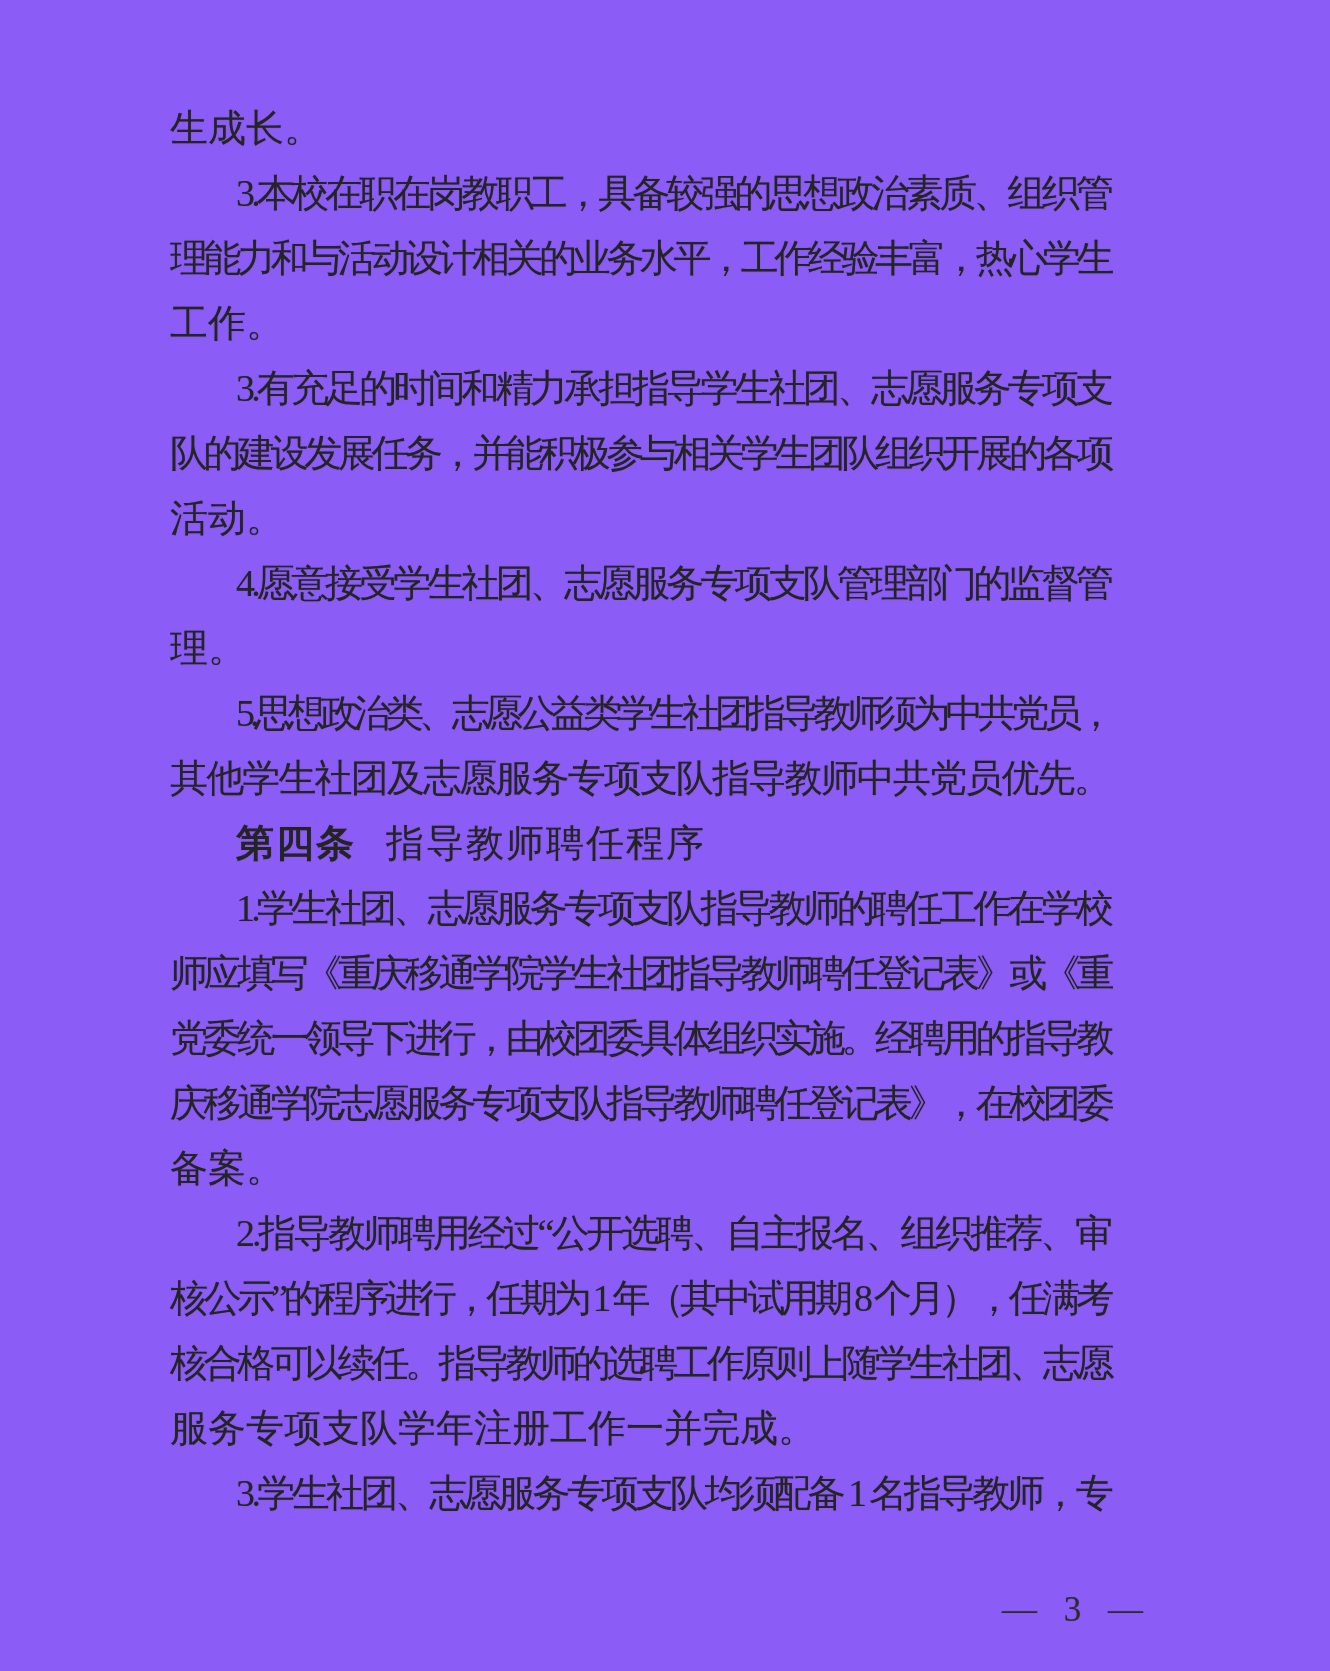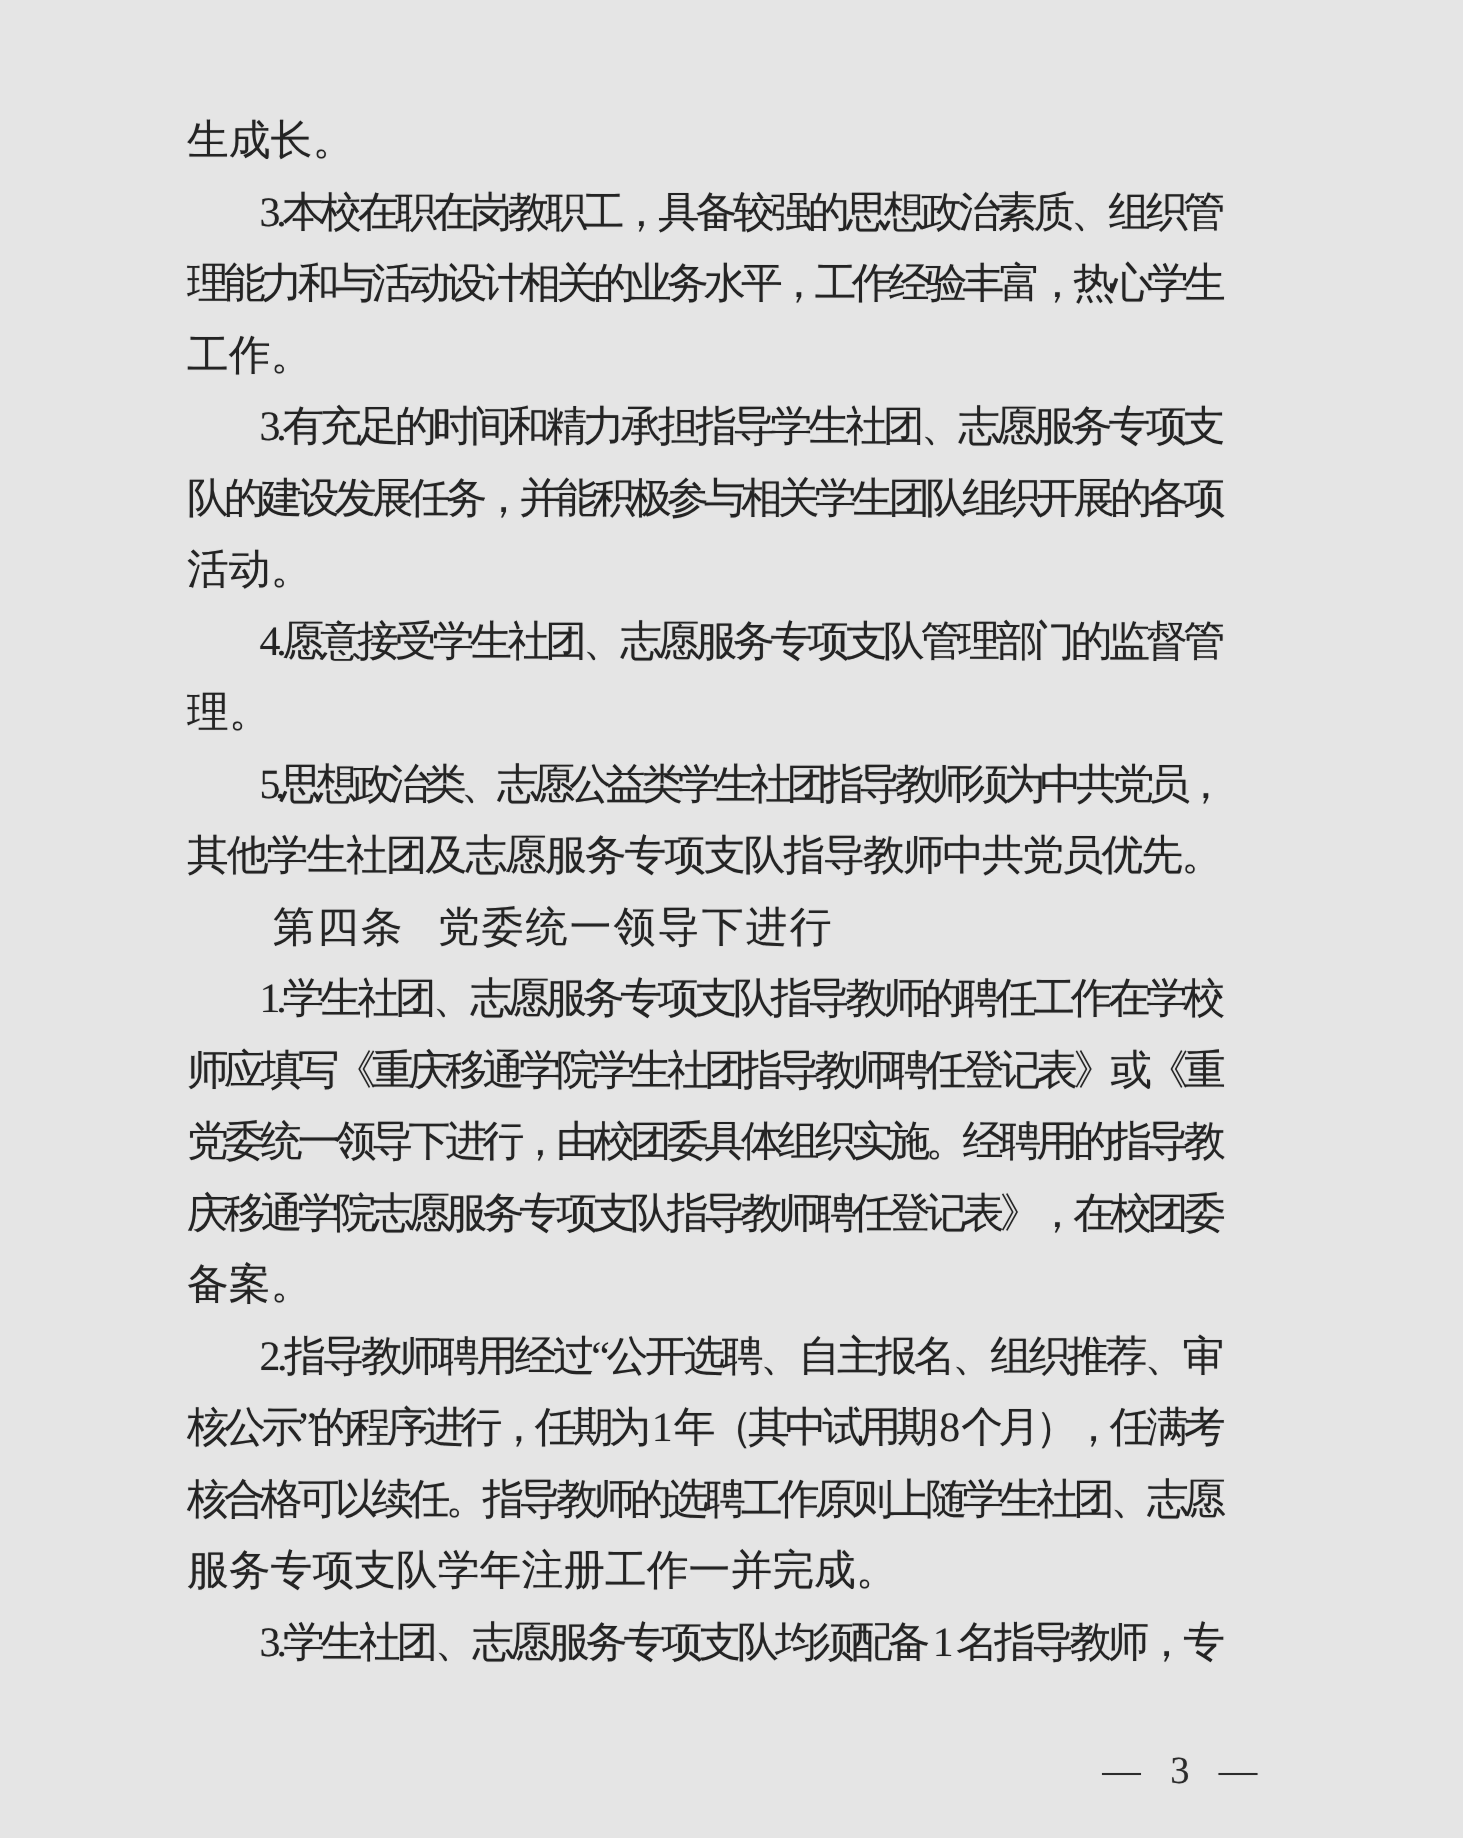--- a/index.html
+++ b/index.html
@@ -12,7 +12,7 @@
     position: relative;
     width: 1330px;
     height: 1671px;
-    background: #e5e5e5;
+    background: #8b5cf6;
     overflow: hidden;
     color: #242424;
   }

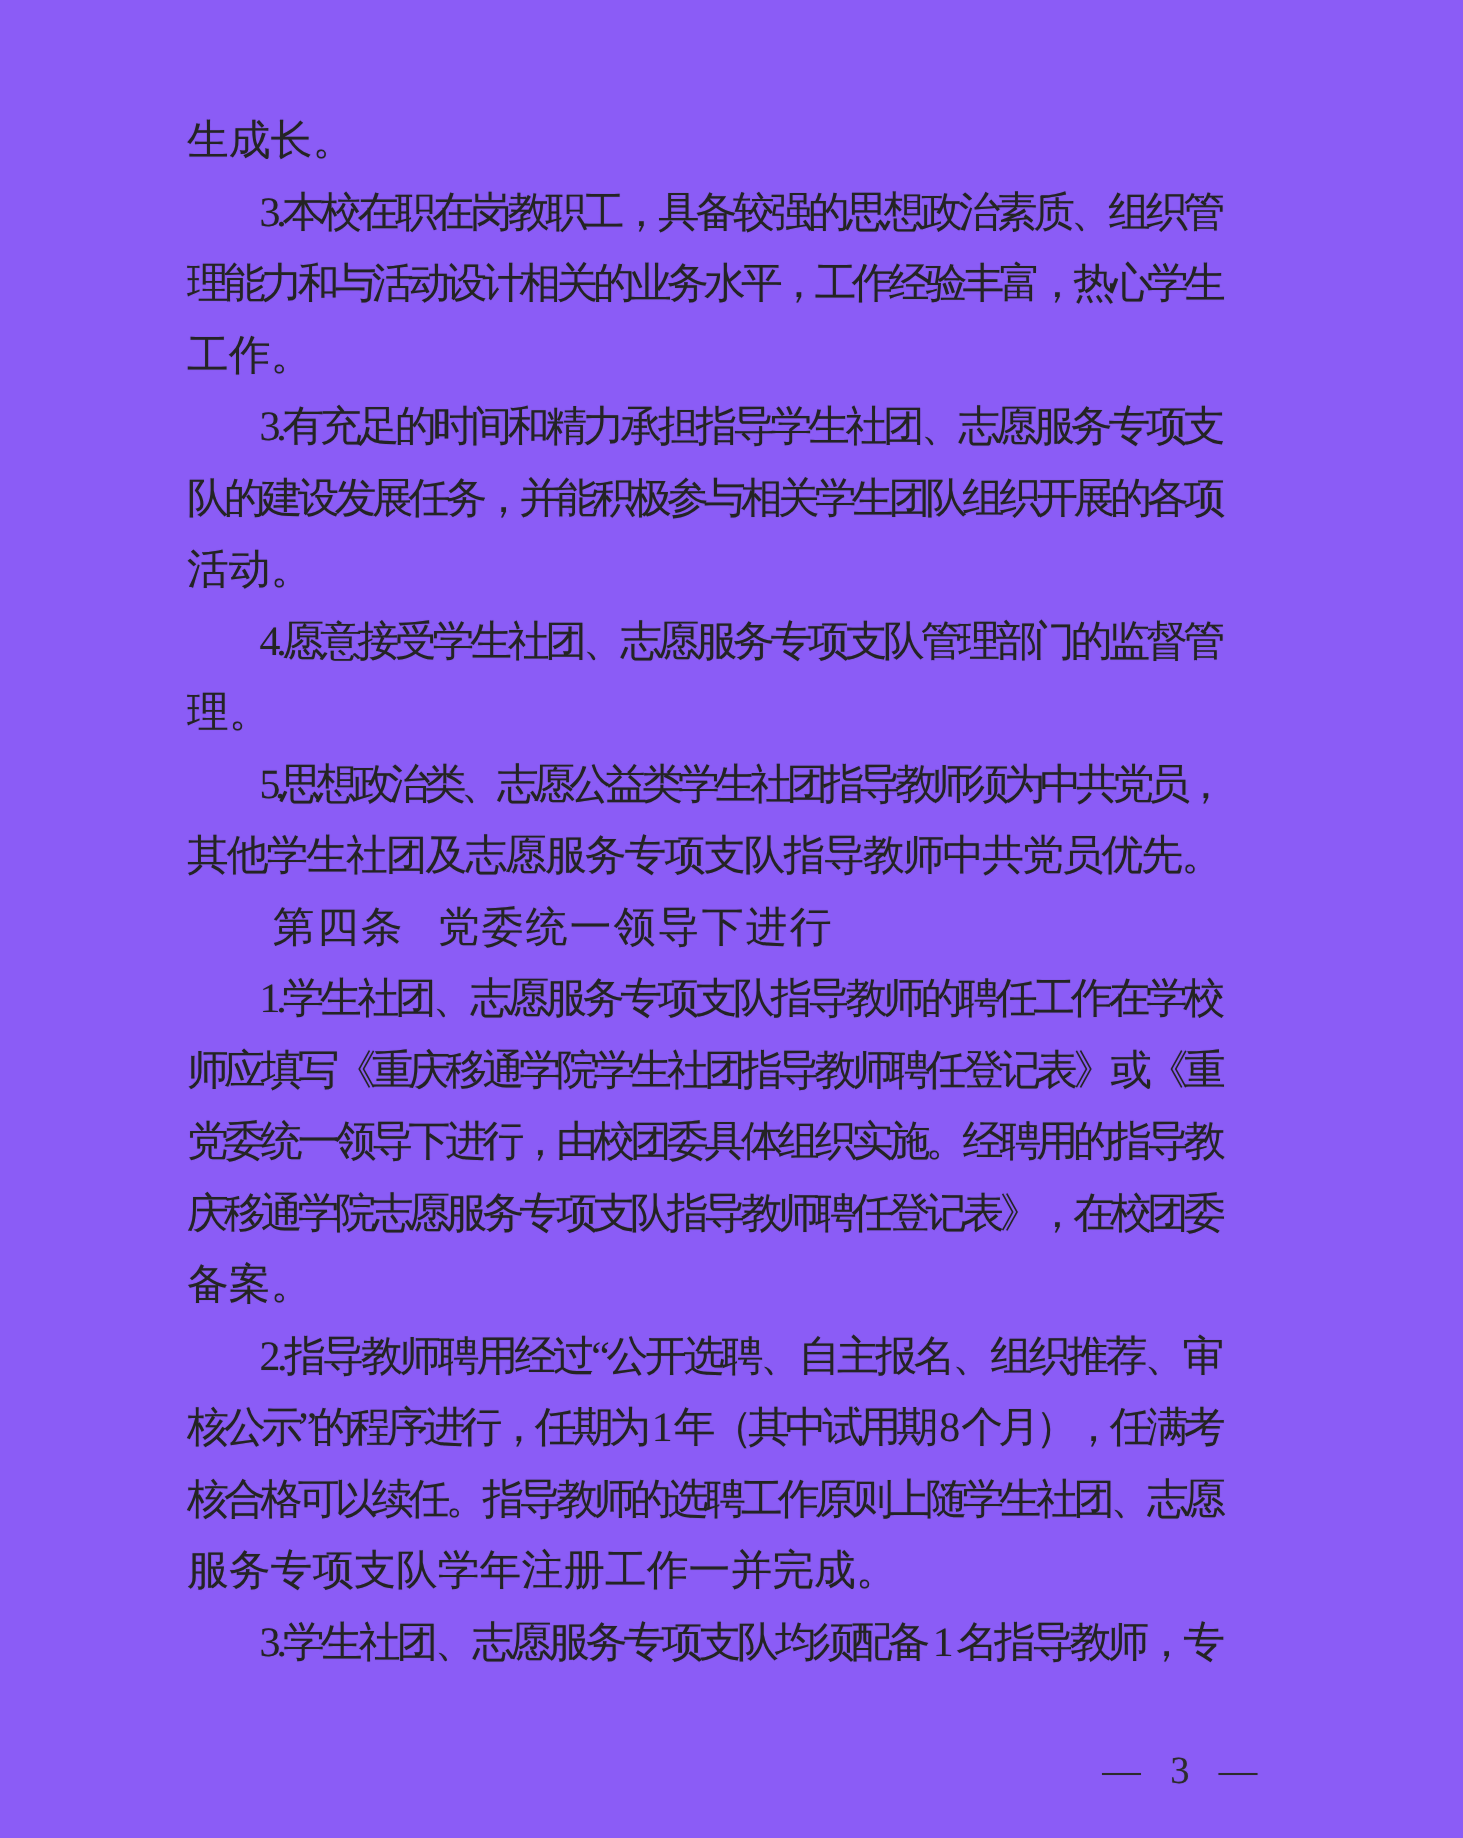--- a/index.html
+++ b/index.html
@@ -32,10 +32,9 @@
   .line.indent { padding-left: 66px; }
   .t { display: inline-block; white-space: nowrap; }
   .term {
-    font-weight: 400;
+    font-weight: 700;
     margin-right: 30px;
     letter-spacing: 2px;
-    margin-left: 12px;
   }
   .heading-title { letter-spacing: 2px; }
   .page-number {

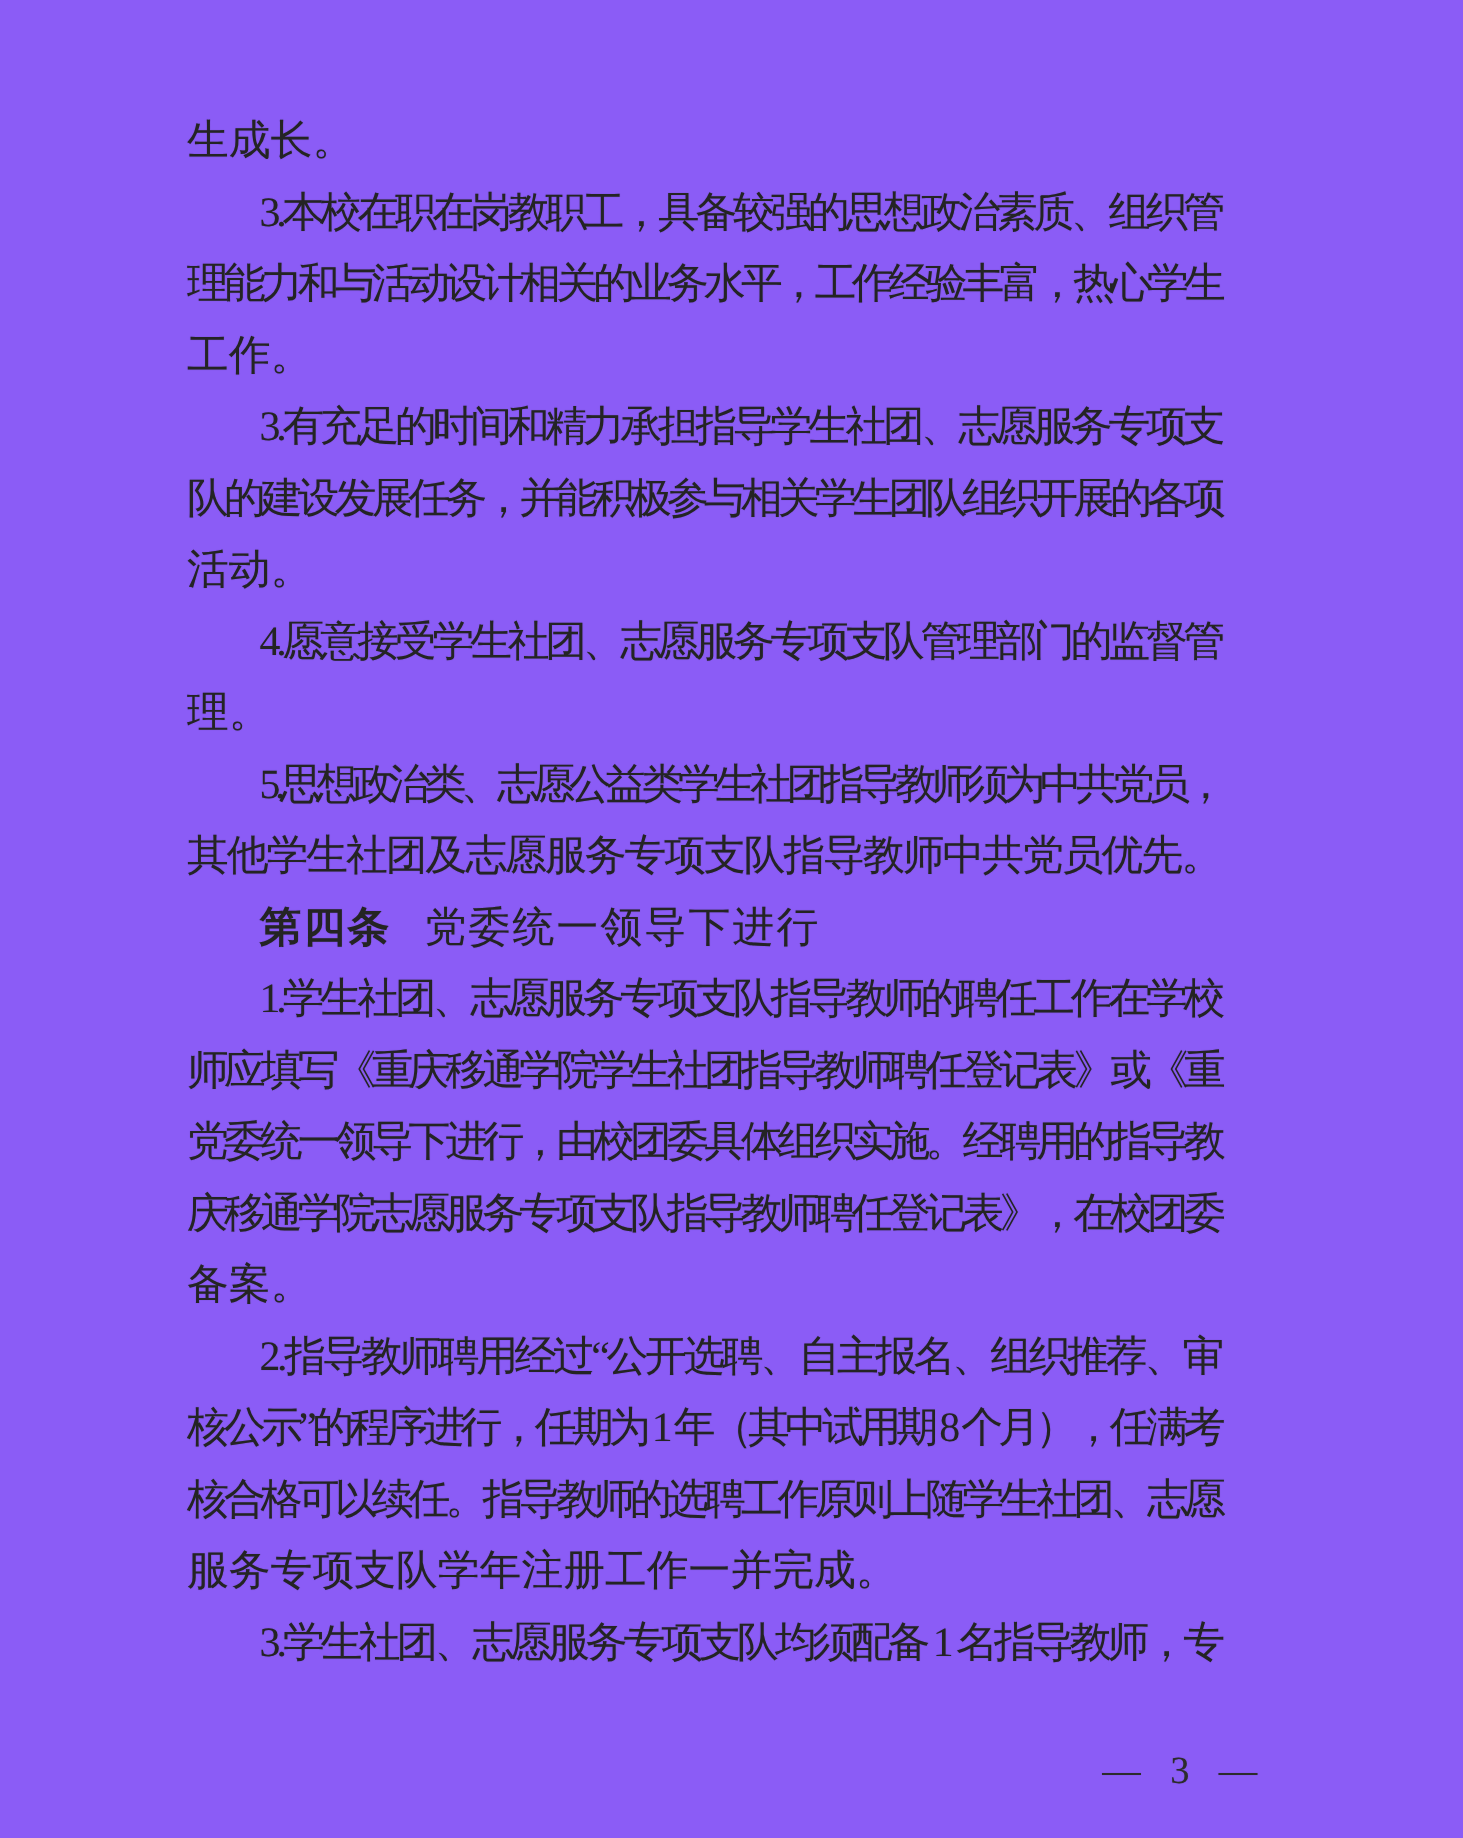--- a/index.html
+++ b/index.html
@@ -63,7 +63,7 @@
       <div class="line"><span class="t">理。</span></div>
       <div class="line indent"><span class="t" style="letter-spacing: -5.09px;">5.思想政治类、志愿公益类学生社团指导教师须为中共党员，</span></div>
       <div class="line"><span class="t" style="letter-spacing: -1.85px;">其他学生社团及志愿服务专项支队指导教师中共党员优先。</span></div>
-      <div class="line indent"><span class="t"><span class="term">第四条</span><span class="heading-title">党委统一领导下进行</span></span></div>
+      <div class="line indent"><span class="t"><span class="term">第四条</span><span class="heading-title">指导教师聘任程序</span></span></div>
       <div class="line indent"><span class="t" style="letter-spacing: -3.87px;">1.学生社团、志愿服务专项支队指导教师的聘任工作在学校</span></div>
       <div class="line"><span class="t" style="letter-spacing: -4.43px;">师应填写《重庆移通学院学生社团指导教师聘任登记表》或《重</span></div>
       <div class="line"><span class="t" style="letter-spacing: -4.43px;">党委统一领导下进行，由校团委具体组织实施。经聘用的指导教</span></div>

